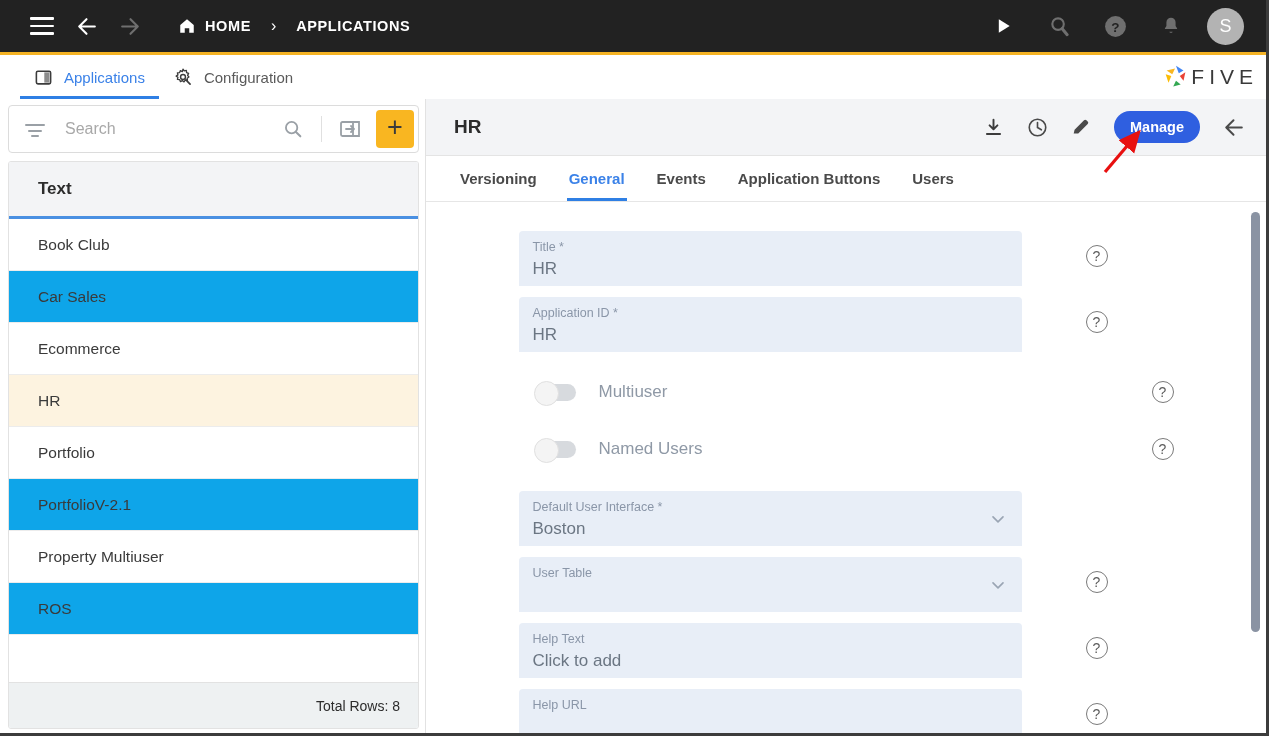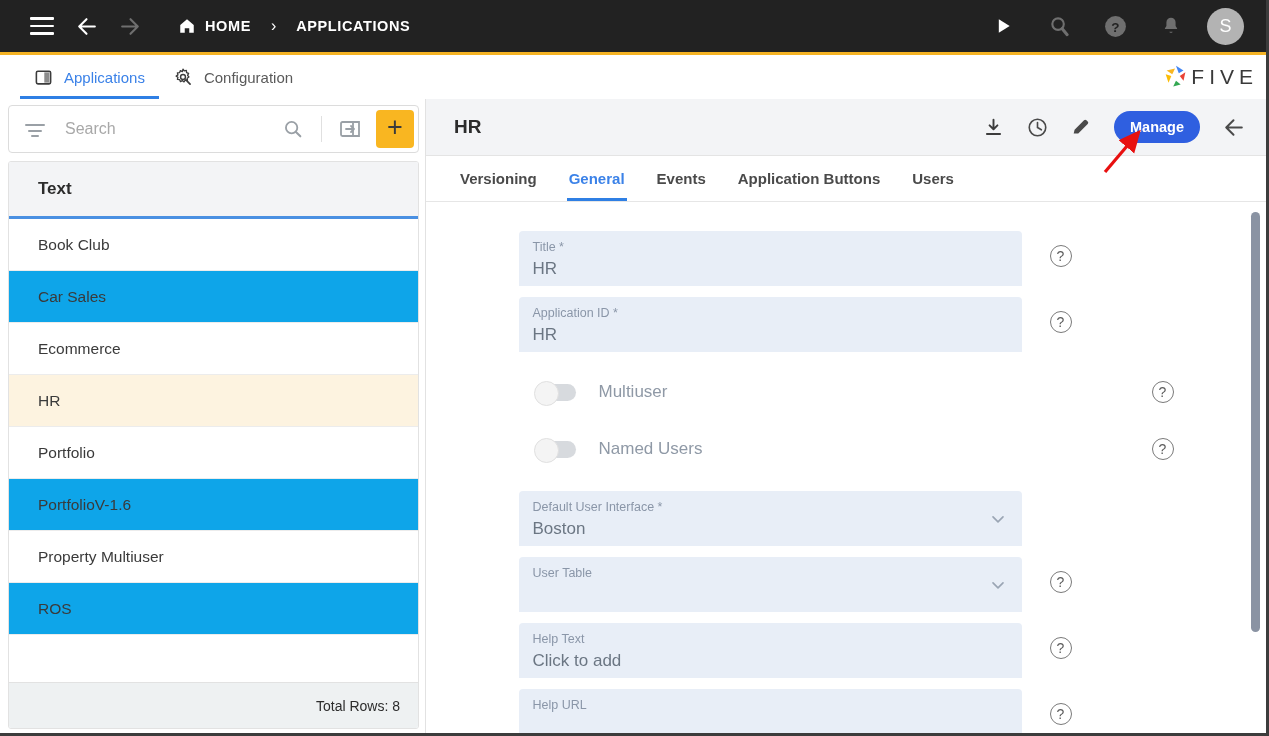--- a/index.html
+++ b/index.html
@@ -202,7 +202,7 @@
     padding-top: 29px;
   }
   .form-col { width: 100%; display: flex; flex-direction: column; align-items: center; gap: 11px; }
-  .frow { display: flex; align-items: flex-start; width: 655px; }
+  .frow { display: flex; align-items: flex-start; width: 655px; gap: 36px; }
   .field {
     width: 503px; background: #e8eef7;
     border-radius: 4px 4px 0 0;

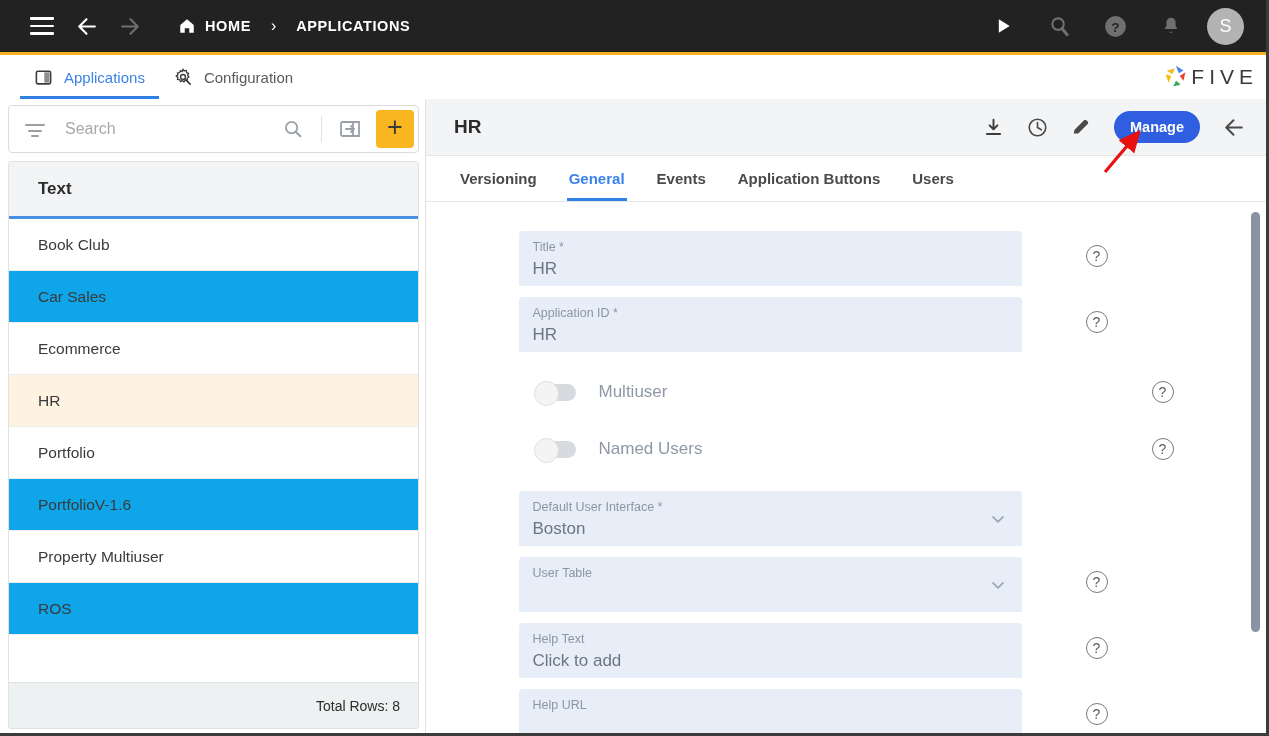--- a/index.html
+++ b/index.html
@@ -401,7 +401,7 @@
             <span>Portfolio</span>
           </div>
           <div class="grow alt">
-            <span>PortfolioV-1.6</span>
+            <span>PortfolioV-2.1</span>
           </div>
           <div class="grow">
             <span>Property Multiuser</span>

